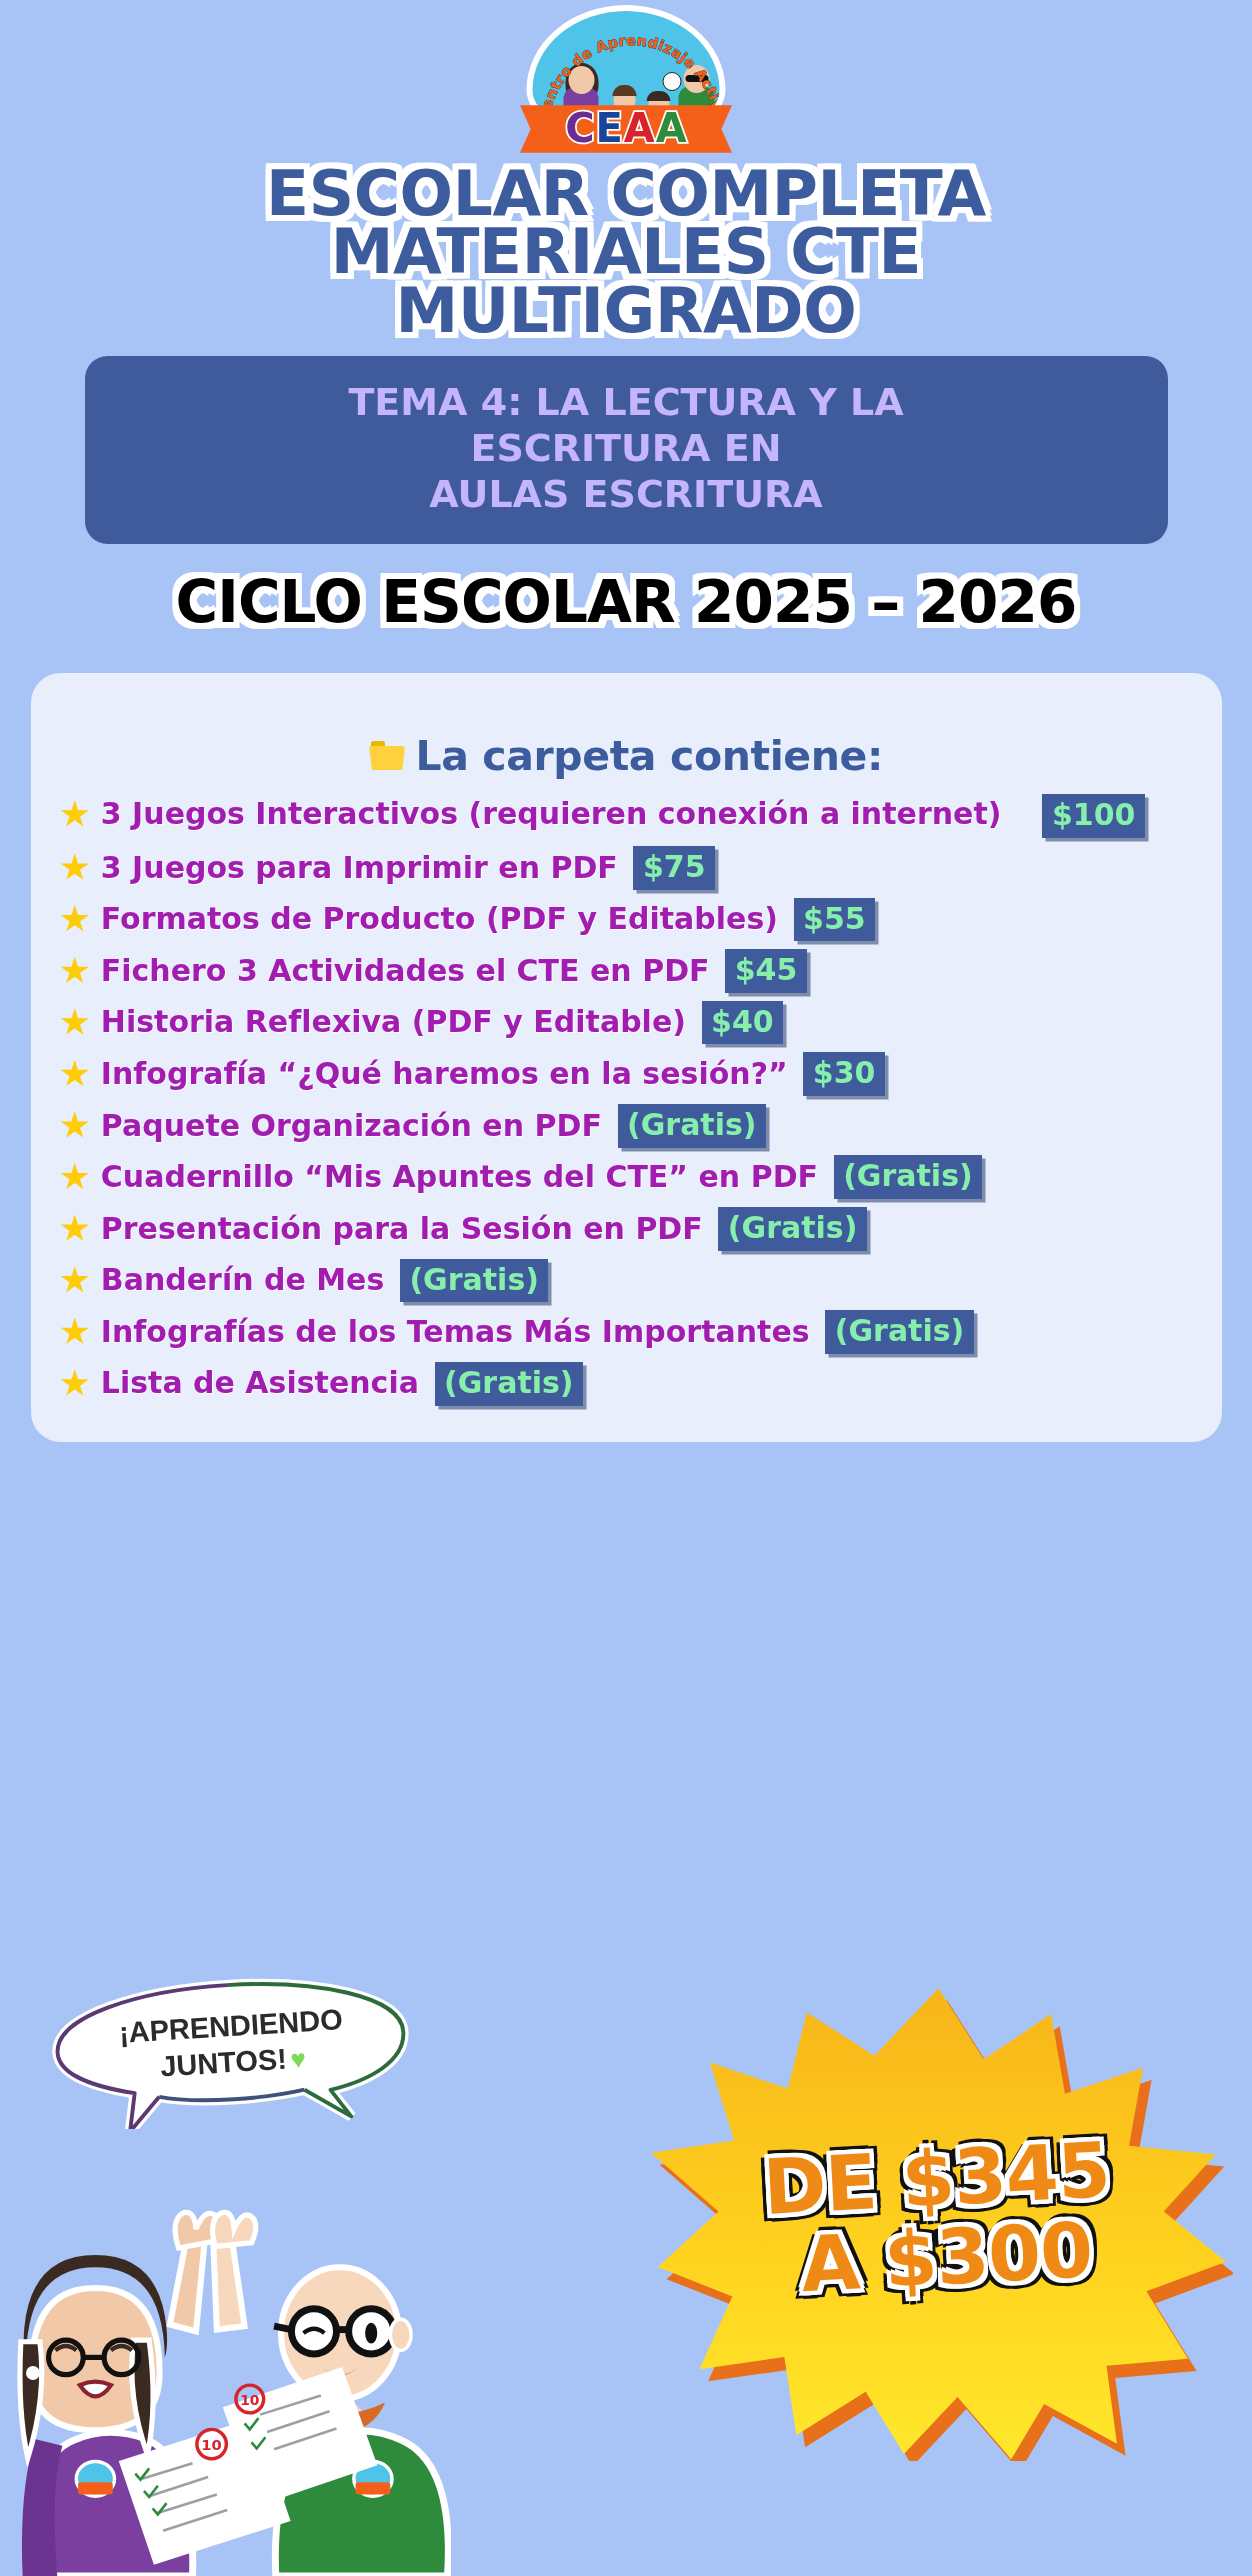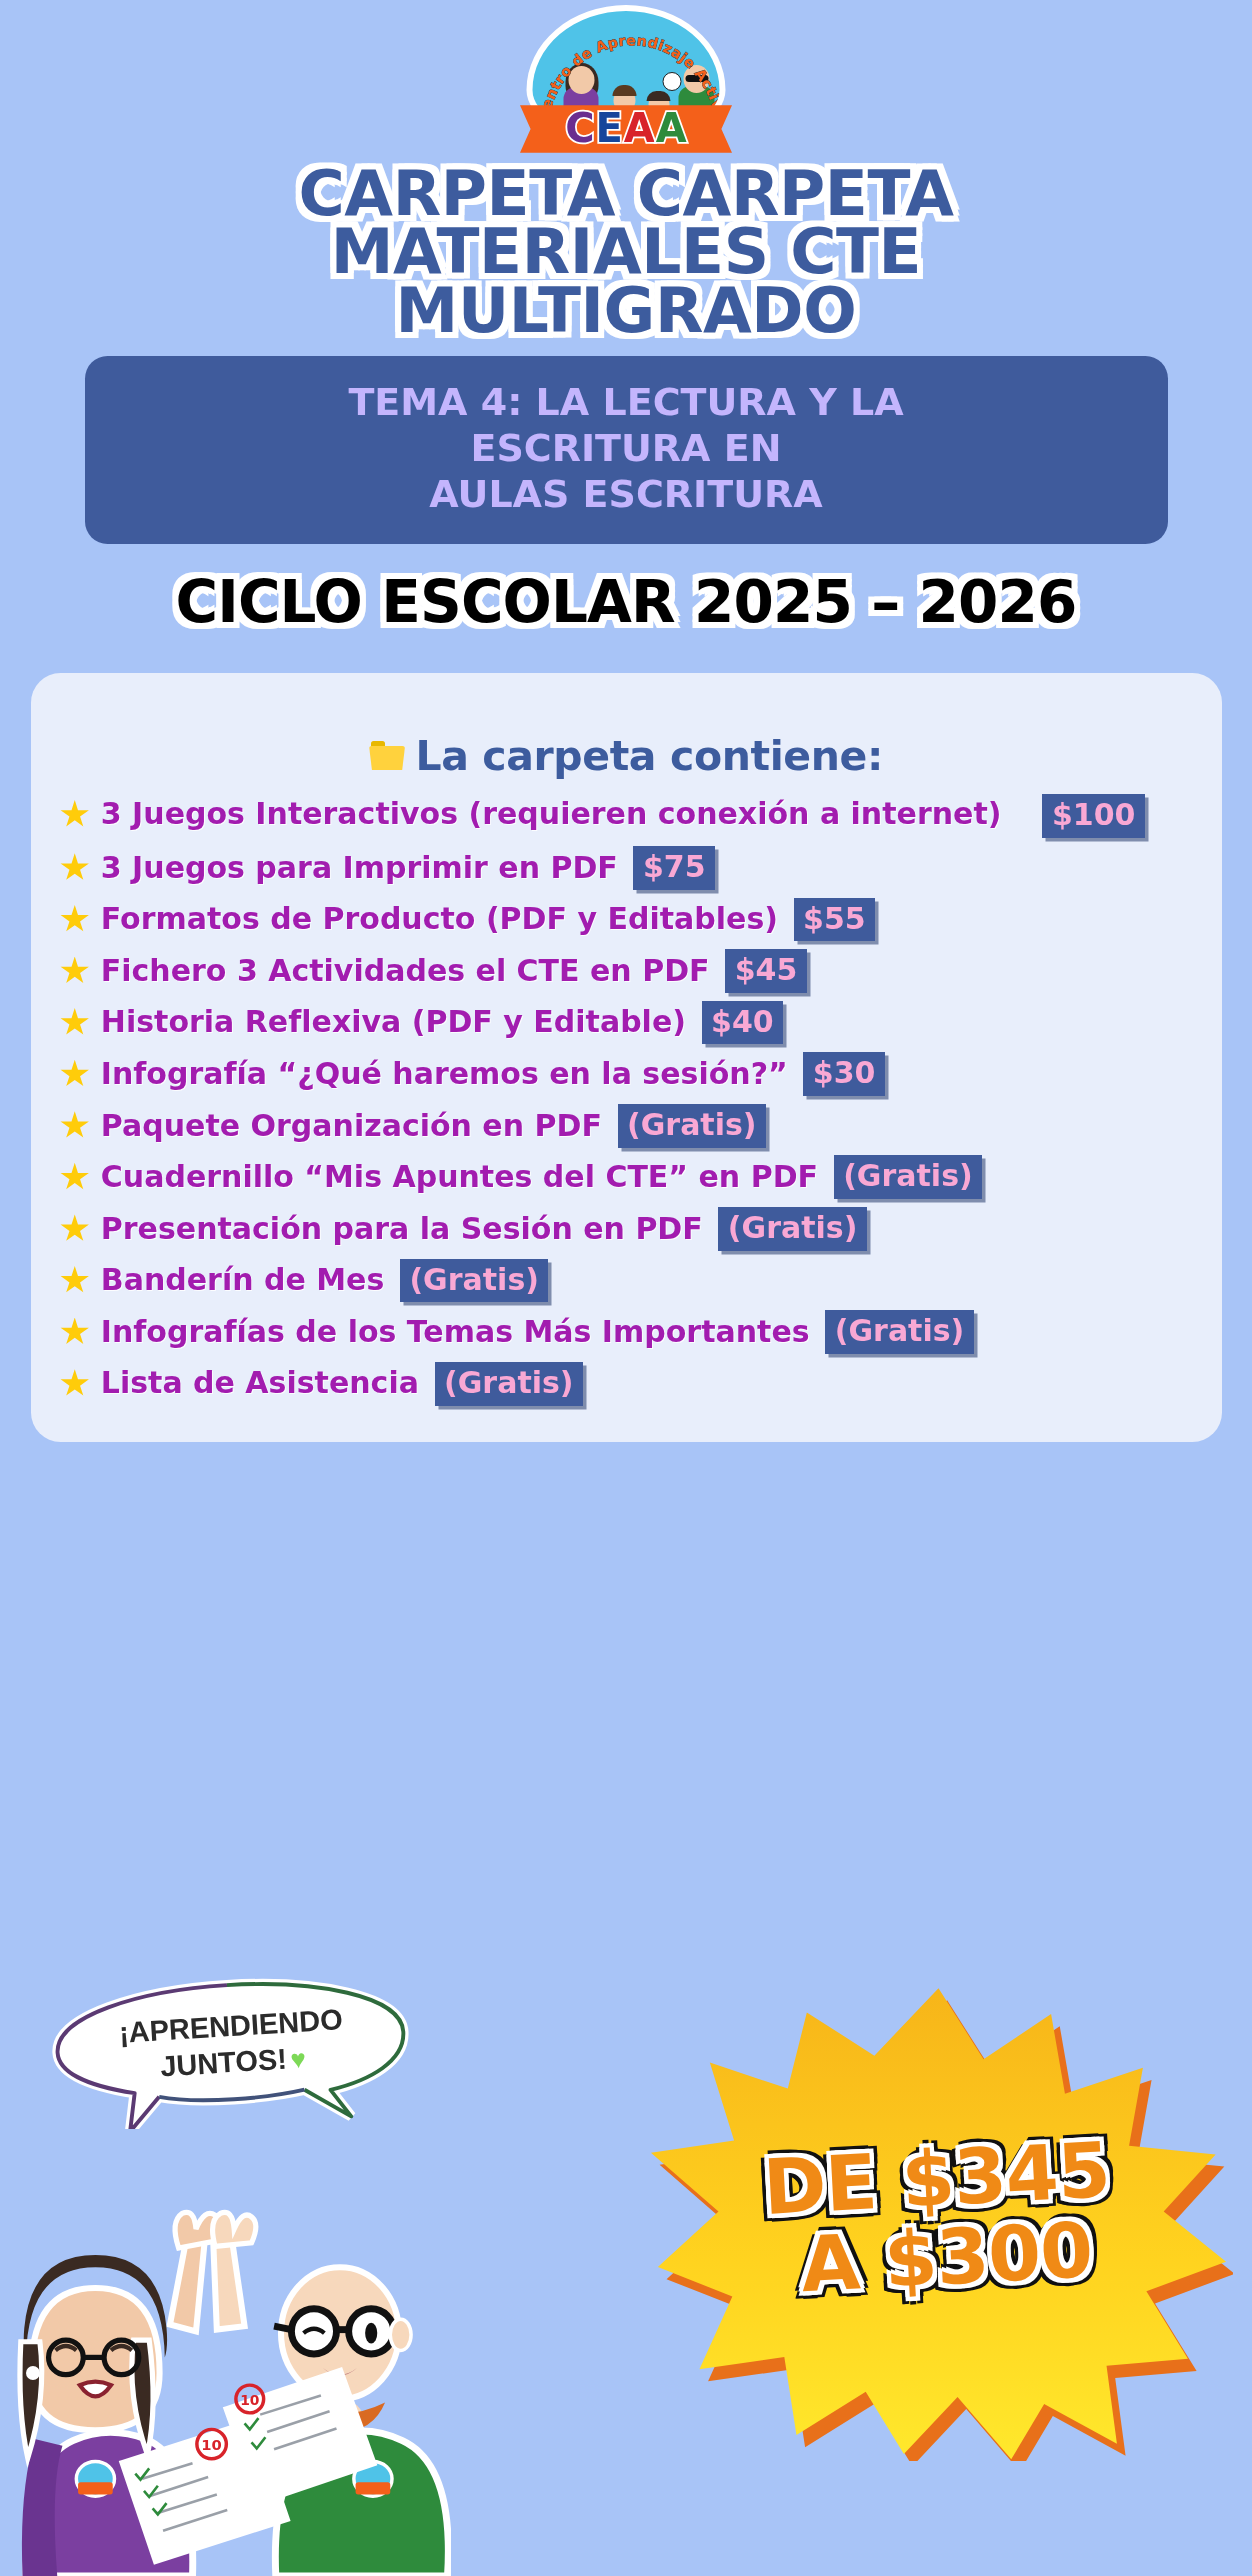--- a/index.html
+++ b/index.html
@@ -307,7 +307,7 @@
 </div>
 
 <h1 class="main-title">
-  <span>CARPETA CARPETA</span>
+  <span>ESCOLAR COMPLETA</span>
   <span>MATERIALES CTE</span>
   <span>MULTIGRADO</span>
 </h1>

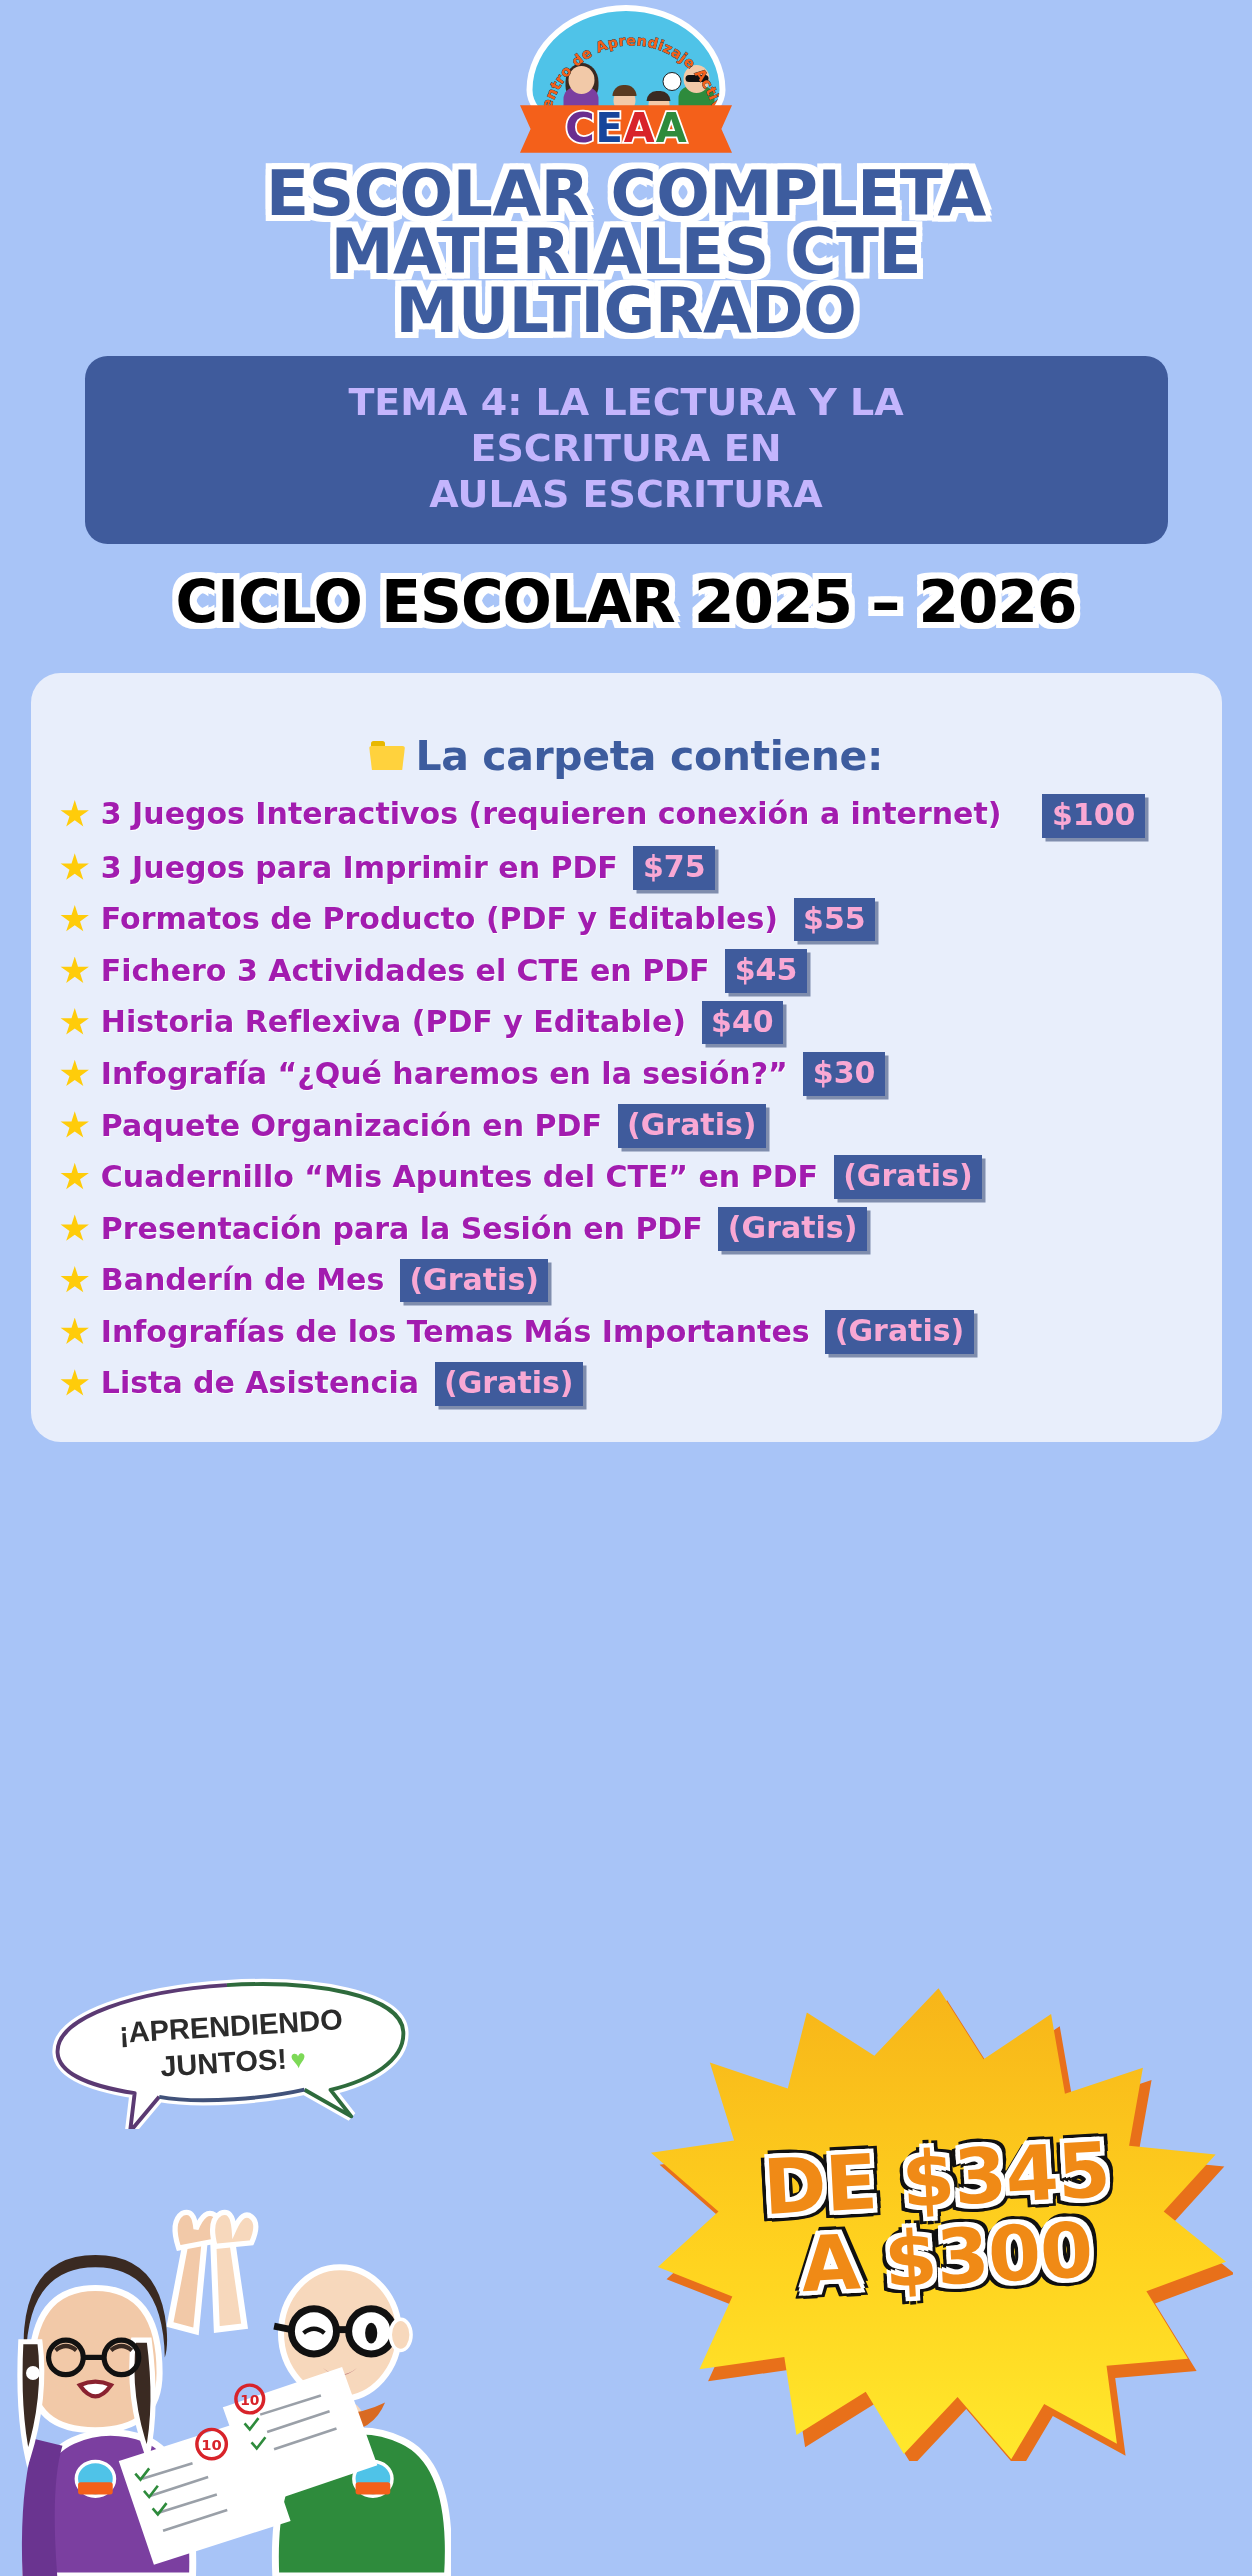--- a/index.html
+++ b/index.html
@@ -178,7 +178,7 @@
     display:inline-block;
     margin-left:15.6px;
     background:#3F5B9C;
-    color:#f9a8d4;
+    color:#86efac;
     font-family:"DejaVu Sans", sans-serif;
     font-weight:bold;
     font-size:30px;

